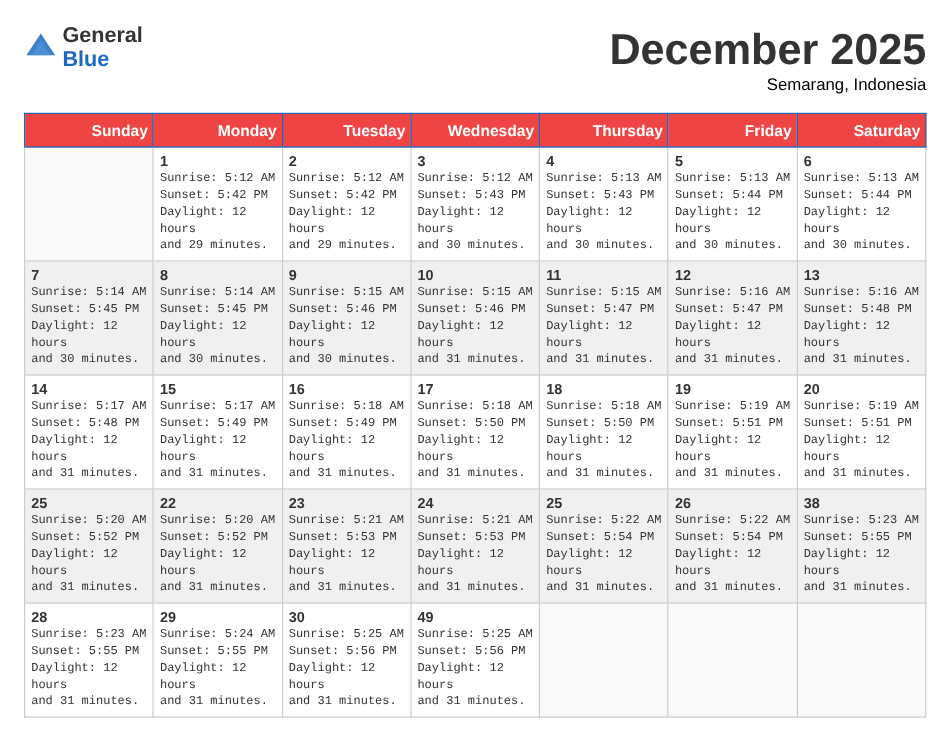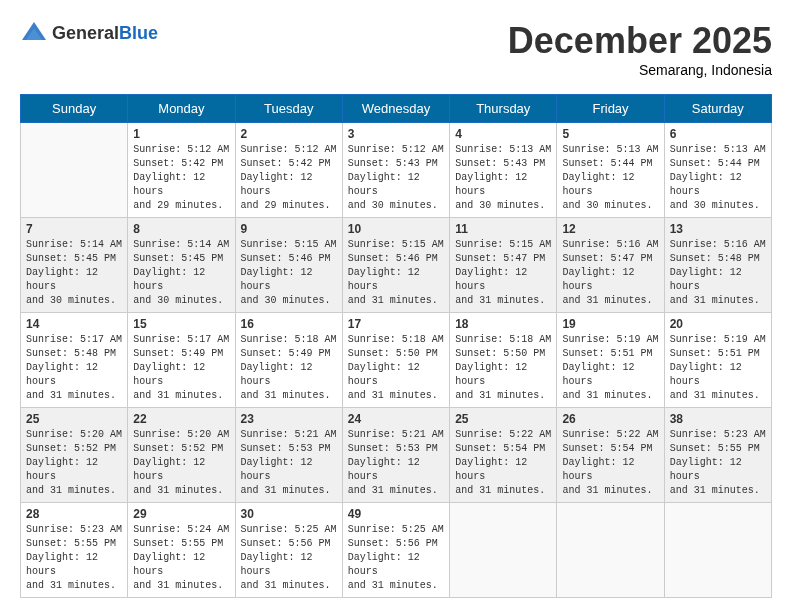--- a/index.html
+++ b/index.html
@@ -23,6 +23,7 @@
     }
     .logo-text {
       display: flex;
+      flex-direction: column;
       line-height: 1.1;
     }
     .logo-general {

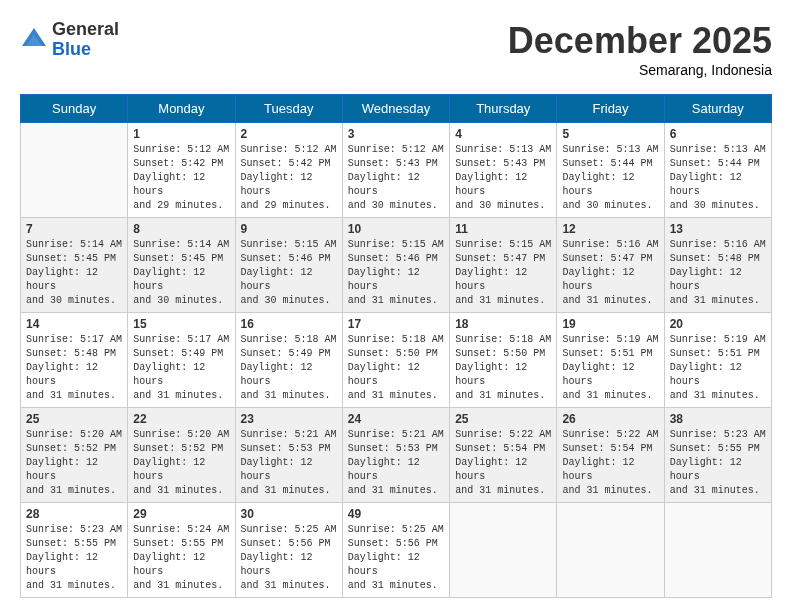--- a/index.html
+++ b/index.html
@@ -58,12 +58,12 @@
       border-collapse: collapse;
     }
     .calendar th {
-      background: #0369a1;
+      background: #ef4444;
       color: #fff;
       font-size: 13px;
-      font-weight: normal;
+      font-weight: bold;
       padding: 6px 4px;
-      text-align: center;
+      text-align: right;
       border: 1px solid #1a6abf;
     }
     .calendar td {

